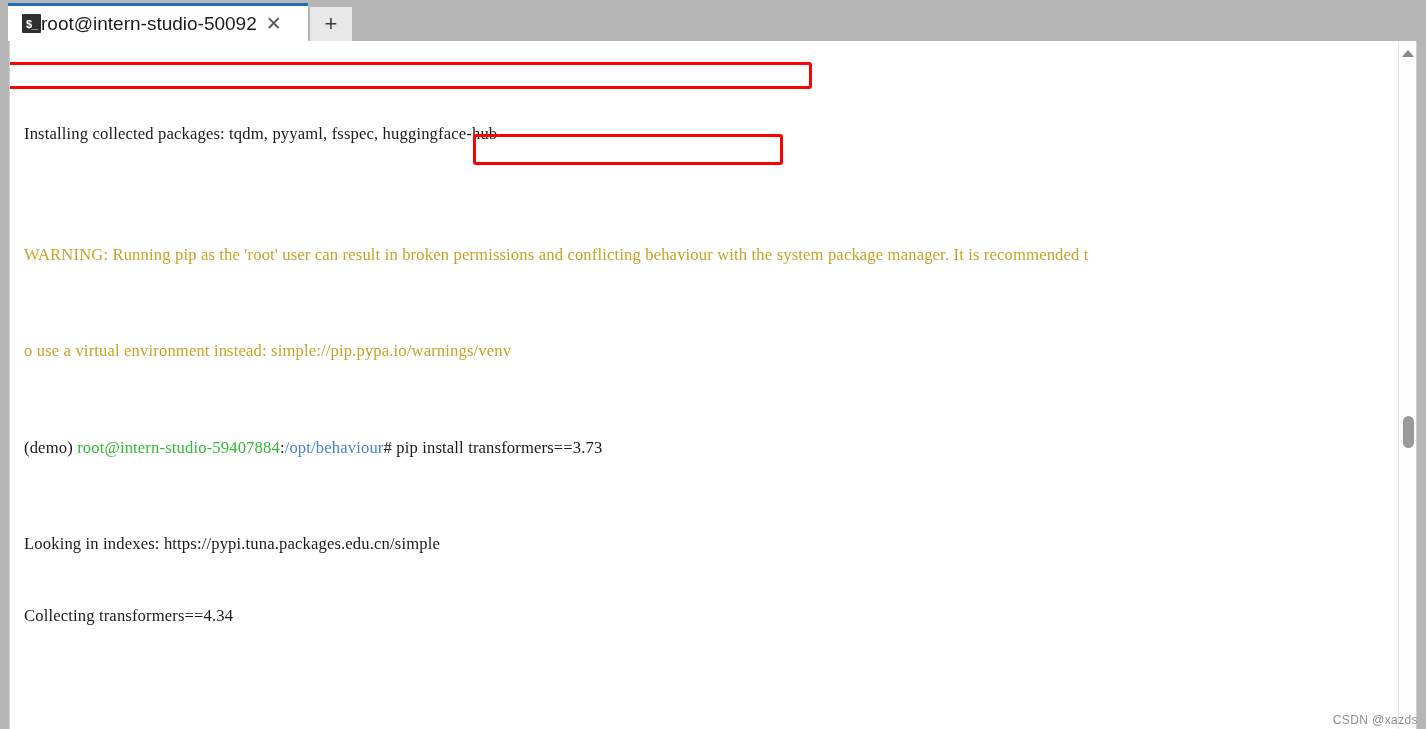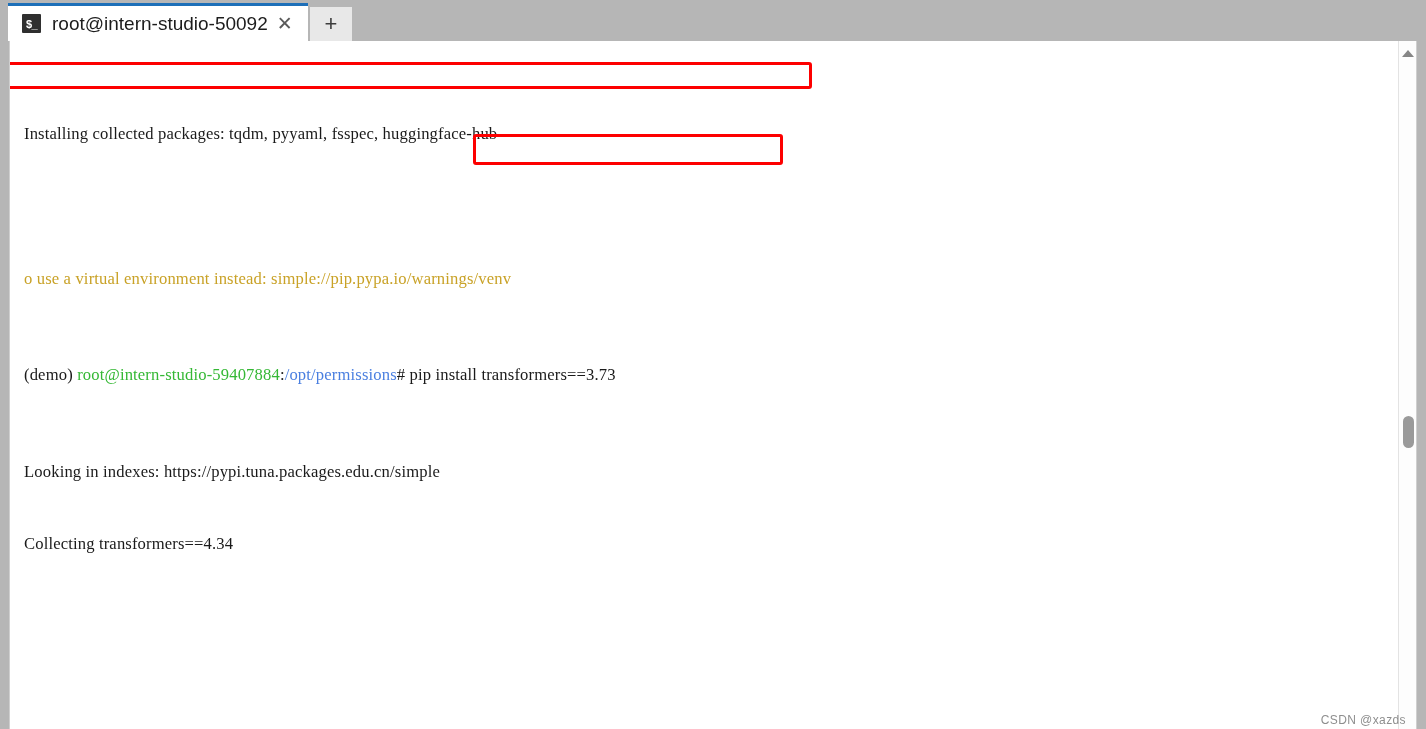--- a/index.html
+++ b/index.html
@@ -63,7 +63,6 @@
     font-family: "Liberation Sans", sans-serif;
     font-size: 19px;
     color: #1c1c1c;
-    margin-left: 11px;
     white-space: nowrap;
   }
   .tab-close {

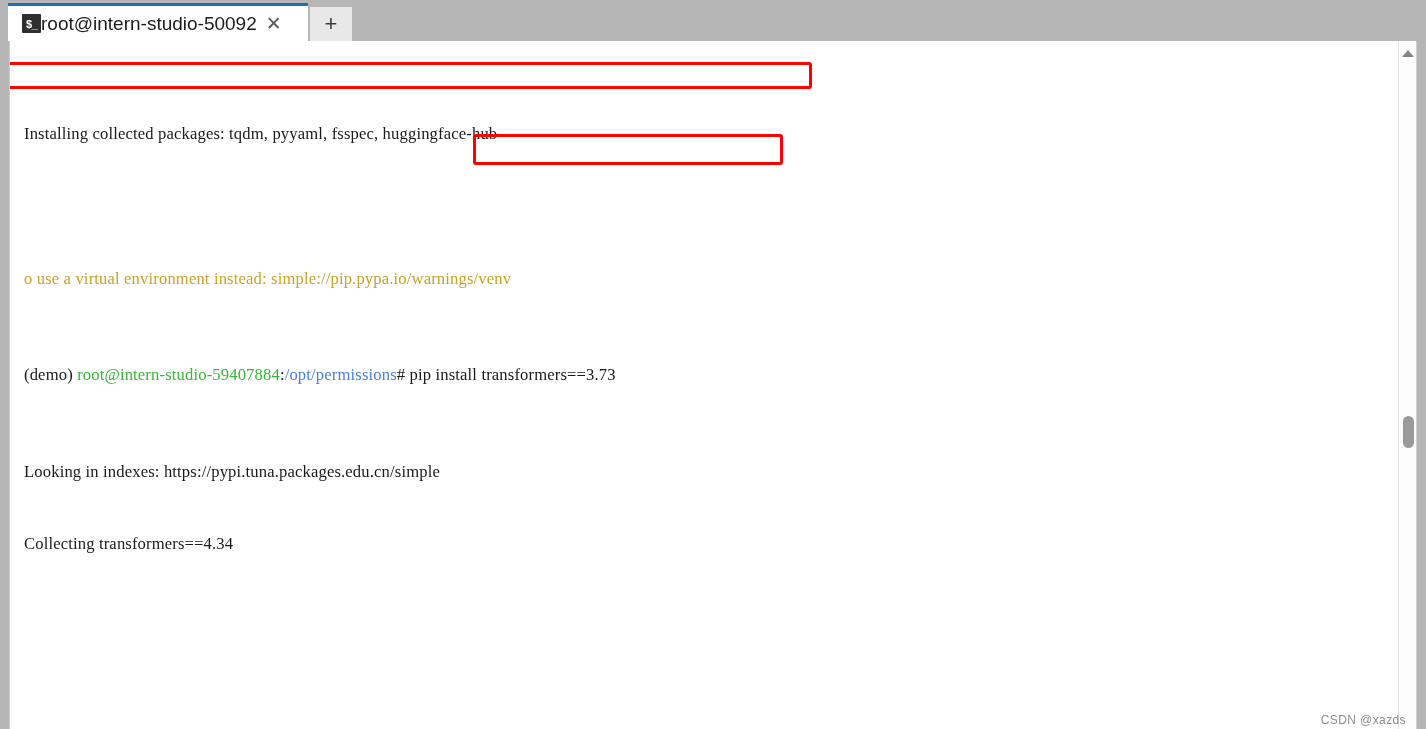--- a/index.html
+++ b/index.html
@@ -197,6 +197,7 @@
         <div class="ln"><span>Installing collected packages: tqdm, pyyaml, fsspec, huggingface-hub</span></div>
 
 
+        <div class="ln c-warn"><span>WARNING: Running pip as the 'root' user can result in broken permissions and conflicting behaviour with the system package manager. It is recommended t</span></div>
 
         <div class="ln c-warn"><span>o use a virtual environment instead: simple://pip.pypa.io/warnings/venv</span></div>
 

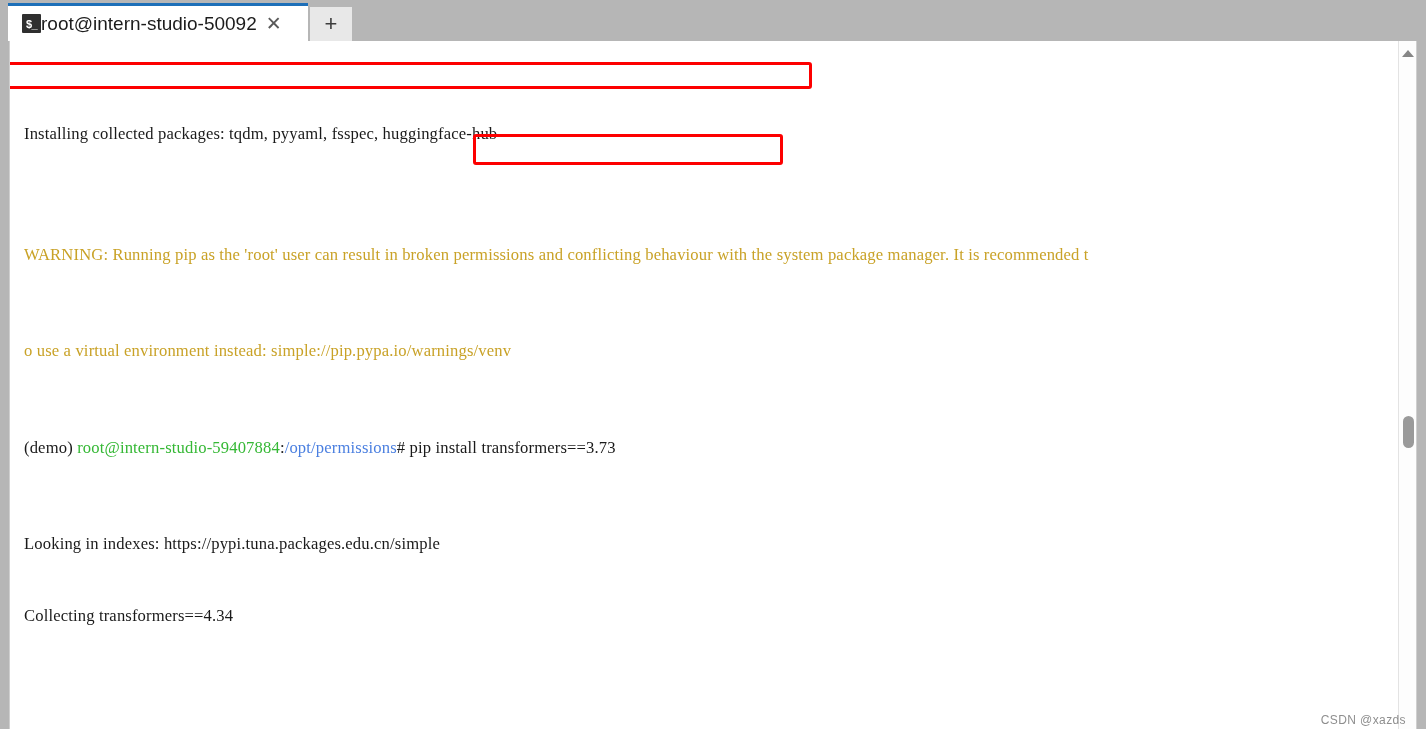--- a/index.html
+++ b/index.html
@@ -201,7 +201,7 @@
 
         <div class="ln c-warn"><span>o use a virtual environment instead: simple://pip.pypa.io/warnings/venv</span></div>
 
-        <div class="ln"><span class="c-white">(demo) </span><span class="c-green">root@intern-studio-59407884</span><span class="c-white">:</span><span class="c-blue">/opt/permissions</span><span class="c-white">#</span><span class="c-white"> pip install transformers==3.73</span></div>
+        <div class="ln"><span class="c-white">(demo) </span><span class="c-green">root@intern-studio-59407884</span><span class="c-white">:</span><span class="c-blue">/opt/behaviour</span><span class="c-white">#</span><span class="c-white"> pip install transformers==3.73</span></div>
 
         <div class="ln"><span>Looking in indexes: https://pypi.tuna.packages.edu.cn/simple</span></div>
         <div class="ln"><span>Collecting transformers==4.34</span></div>

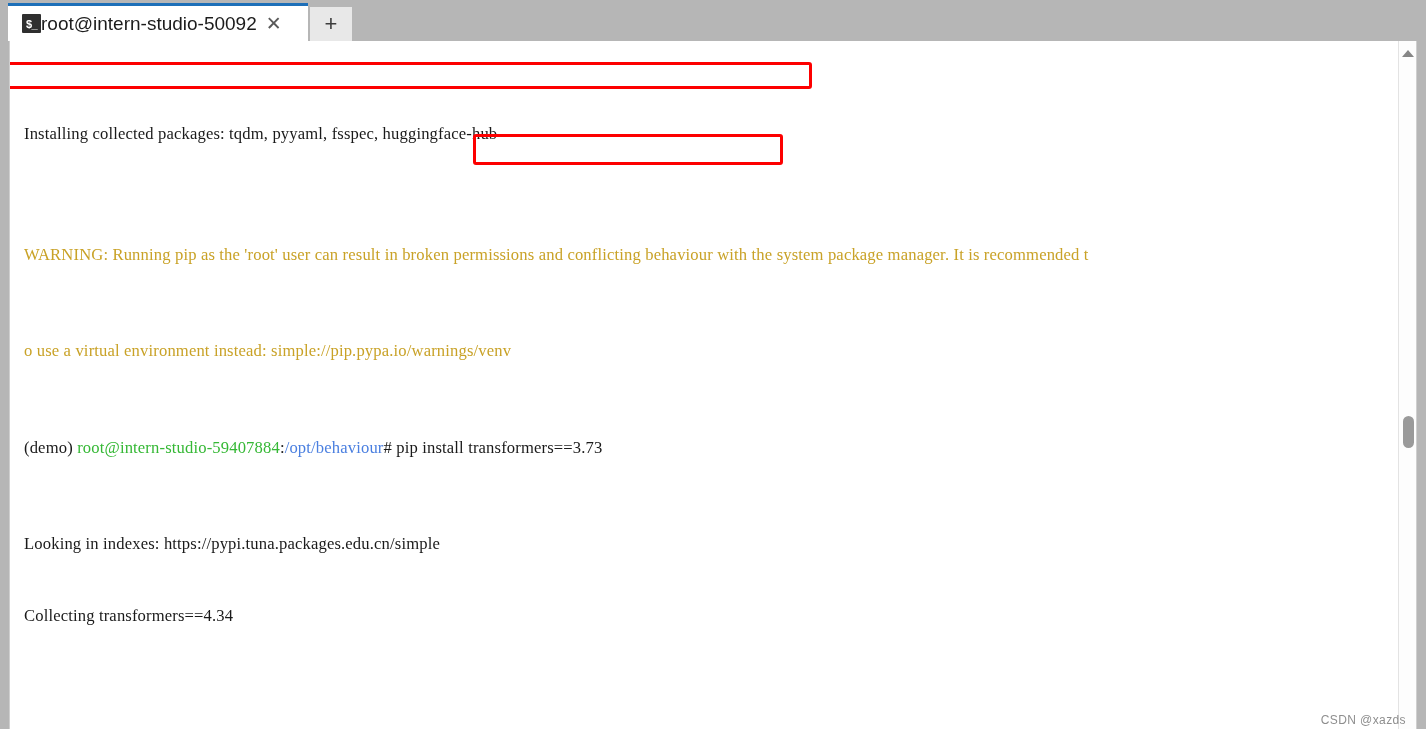--- a/index.html
+++ b/index.html
@@ -168,7 +168,7 @@
   
   .watermark {
     position: absolute;
-    right: 20px; bottom: 2px;
+    right: 8px; bottom: 2px;
     font-family: "Liberation Sans", sans-serif;
     font-size: 12px;
     color: #8e8e8e;

